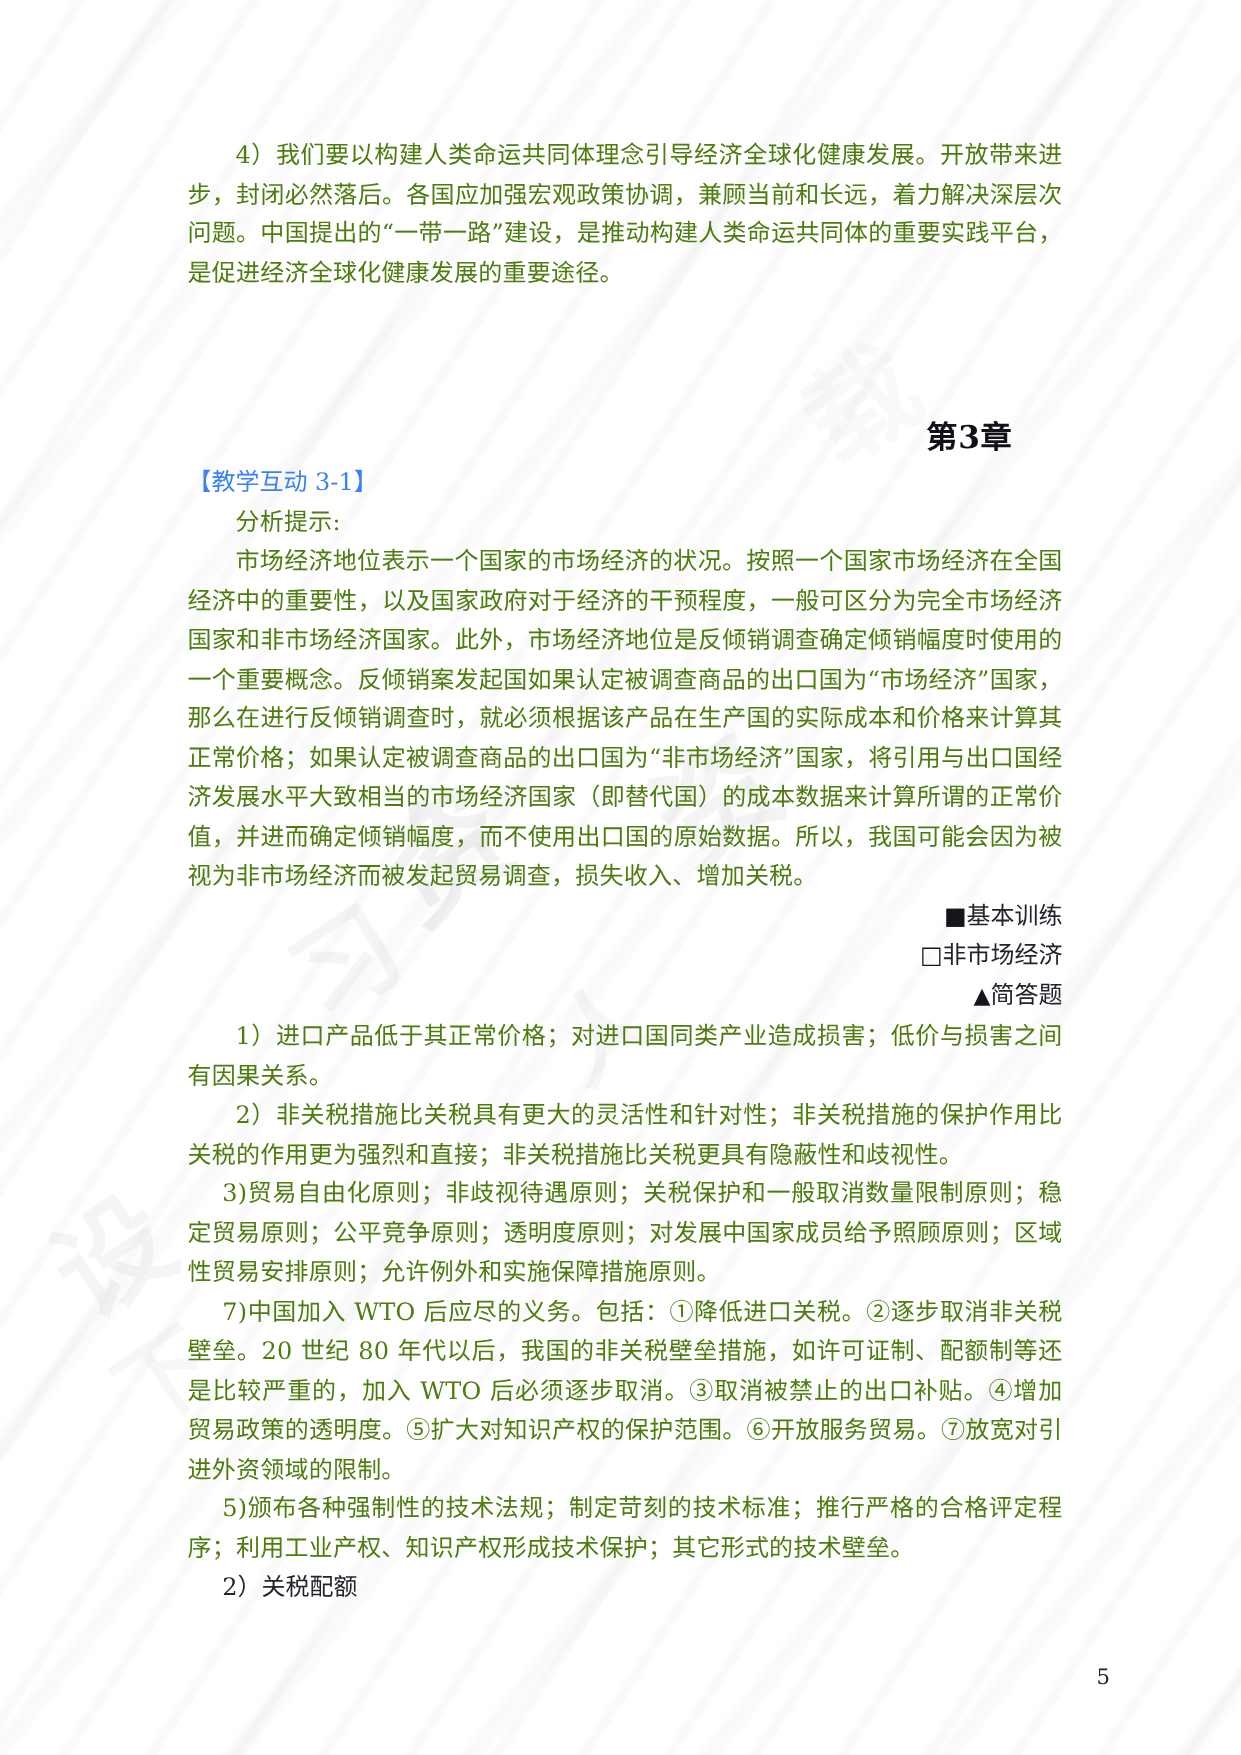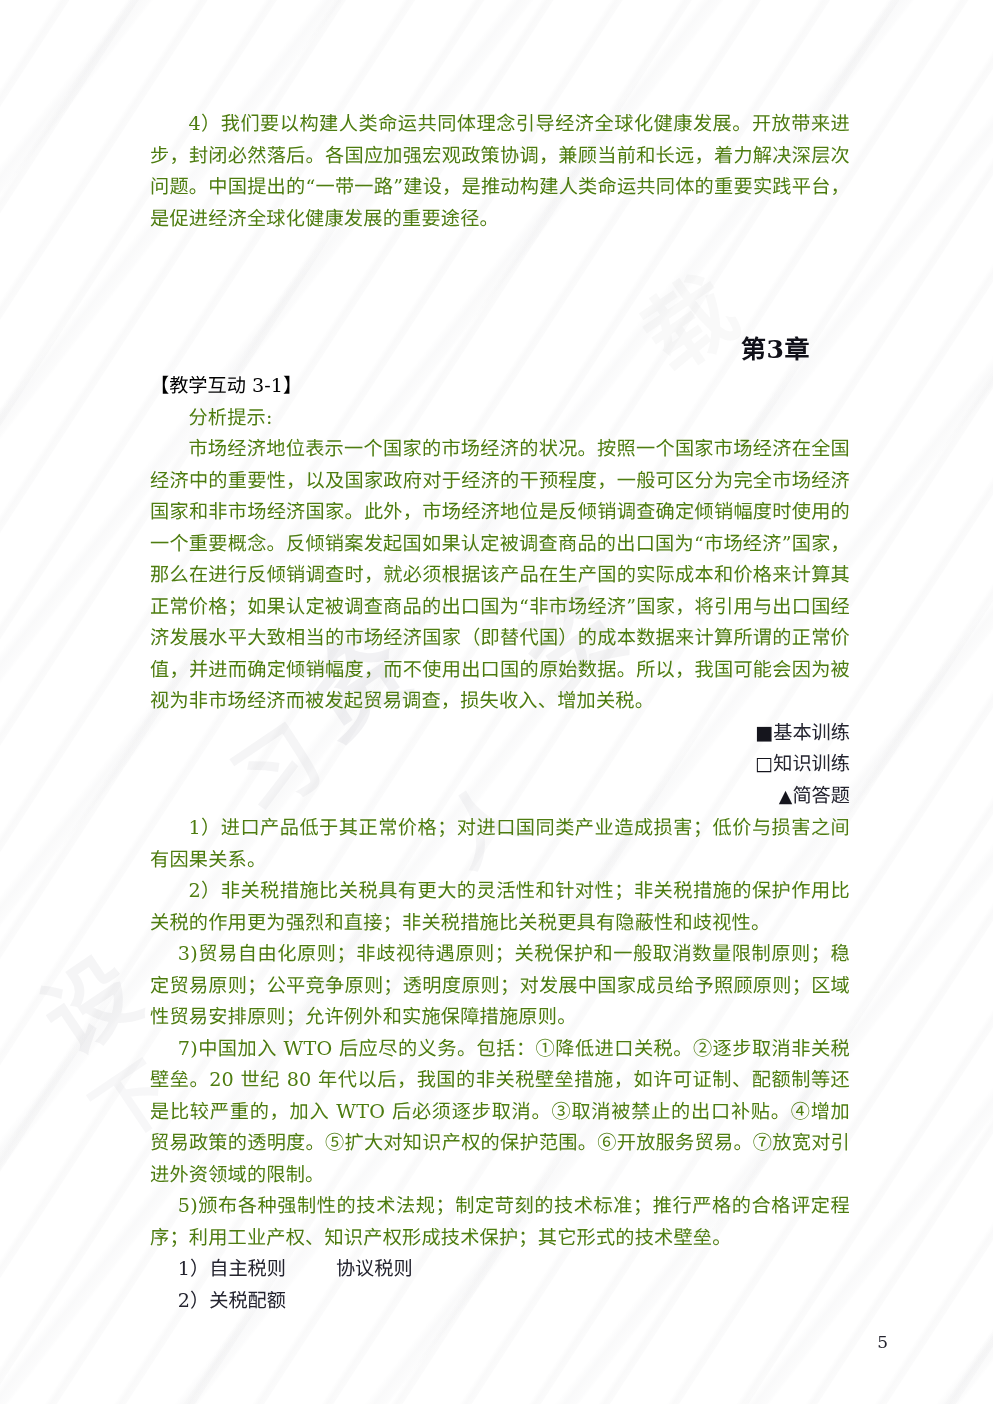--- a/index.html
+++ b/index.html
@@ -114,7 +114,7 @@
     margin: 0;
     font-size: 19.2px;
     line-height: 31.5px;
-    color: #000000;
+    color: #3b82f6;
   }
   .marker-row {
     margin: 0;

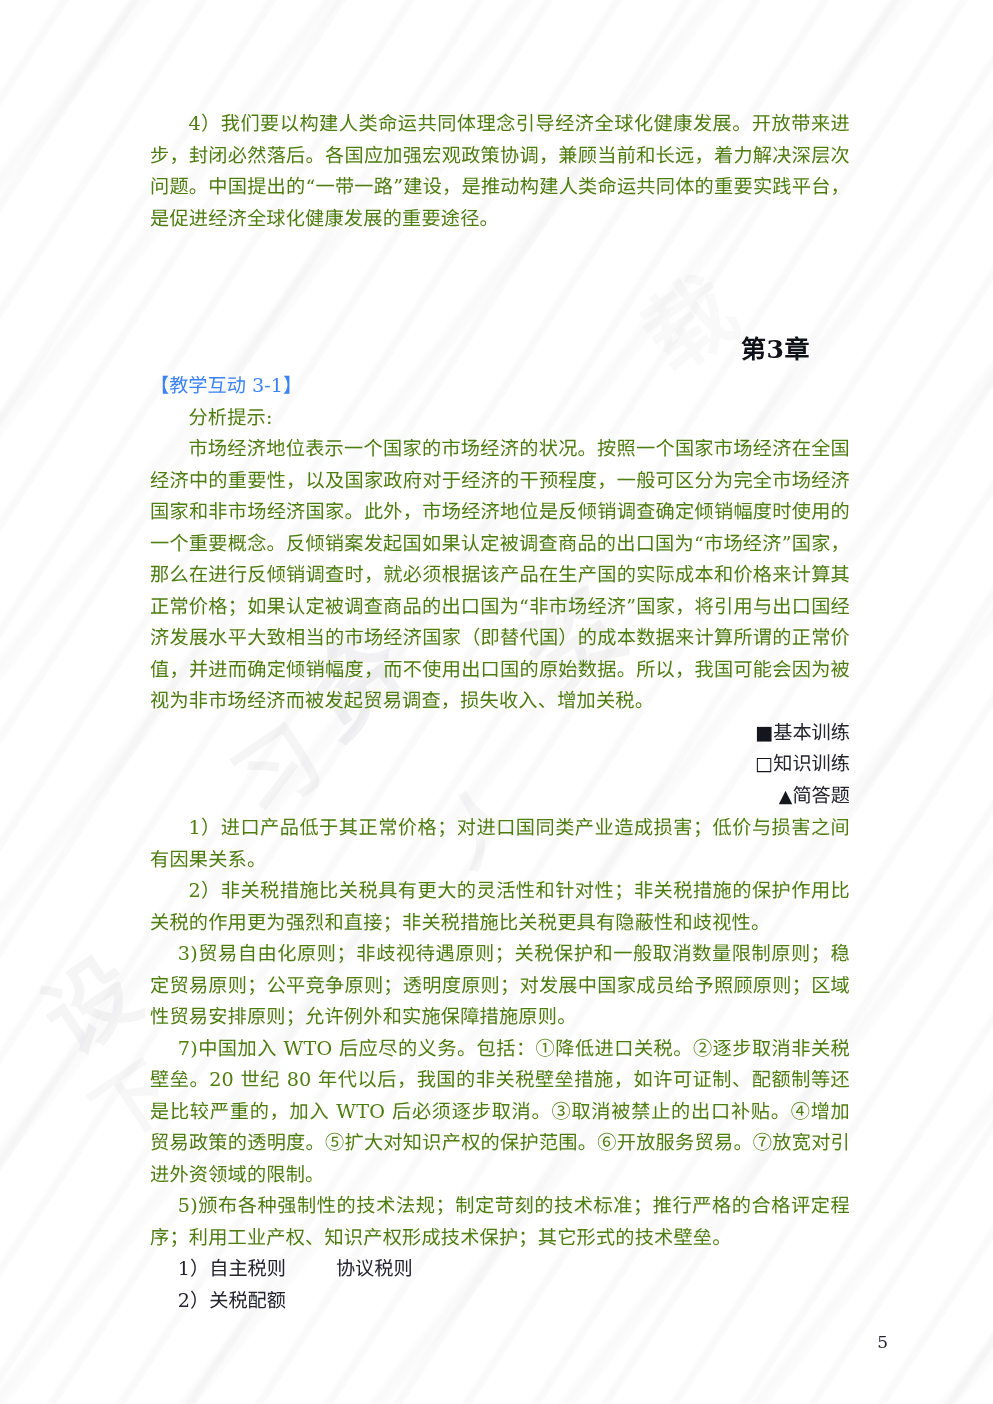--- a/index.html
+++ b/index.html
@@ -185,7 +185,7 @@
       <span class="marker-glyph">■</span><span>基本训练</span>
     </p>
     <p class="marker-row">
-      <span class="marker-glyph">□</span><span>知识训练</span>
+      <span class="marker-glyph">□</span><span>非市场经济</span>
     </p>
     <p class="marker-row">
       <span class="marker-glyph tri">▲</span><span>简答题</span>

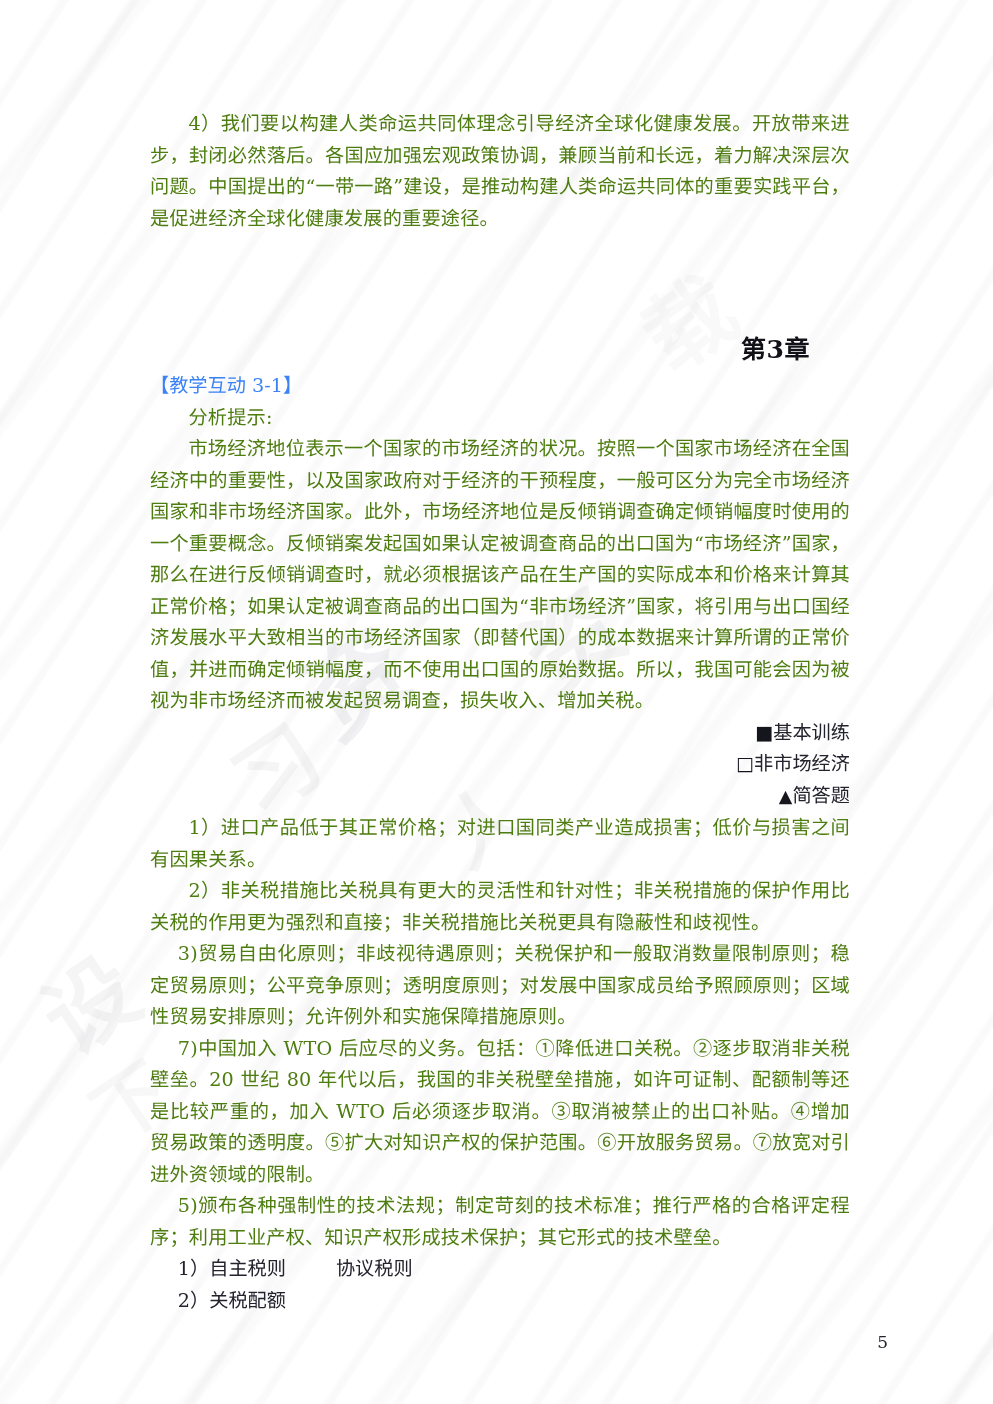--- a/index.html
+++ b/index.html
@@ -199,9 +199,6 @@
 
 
     <p class="blank-row">
-      <span>1）</span><span>自主税则</span><span class="blank-gapsp"></span><span>协议税则</span>
-    </p>
-    <p class="blank-row">
       <span>2）</span><span>关税配额</span>
     </p>
 

